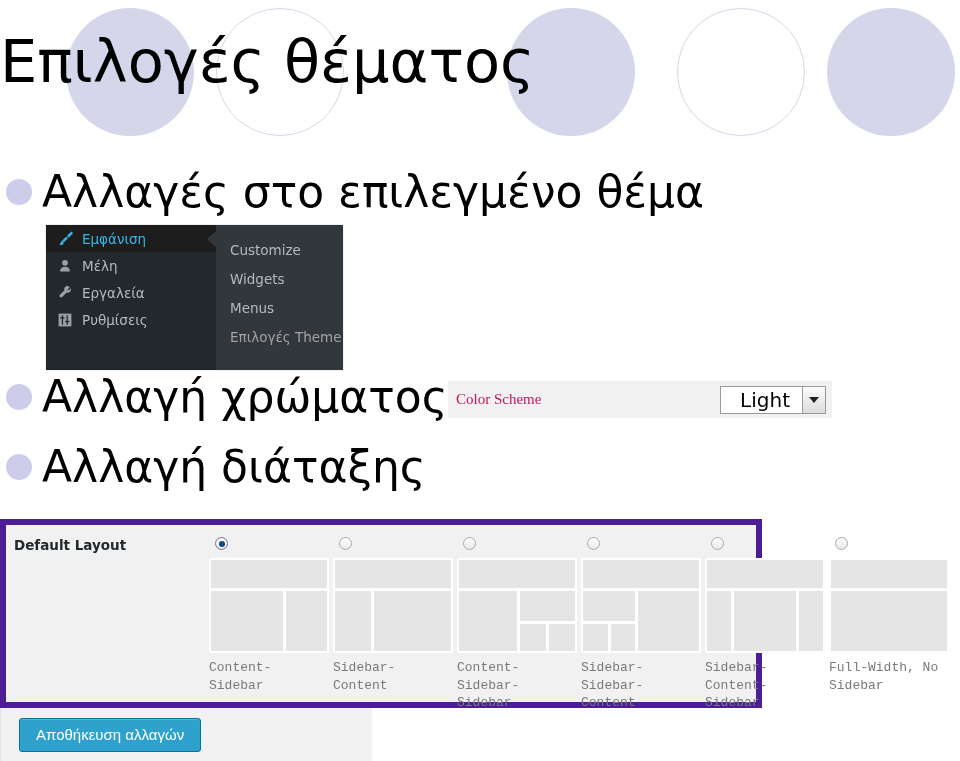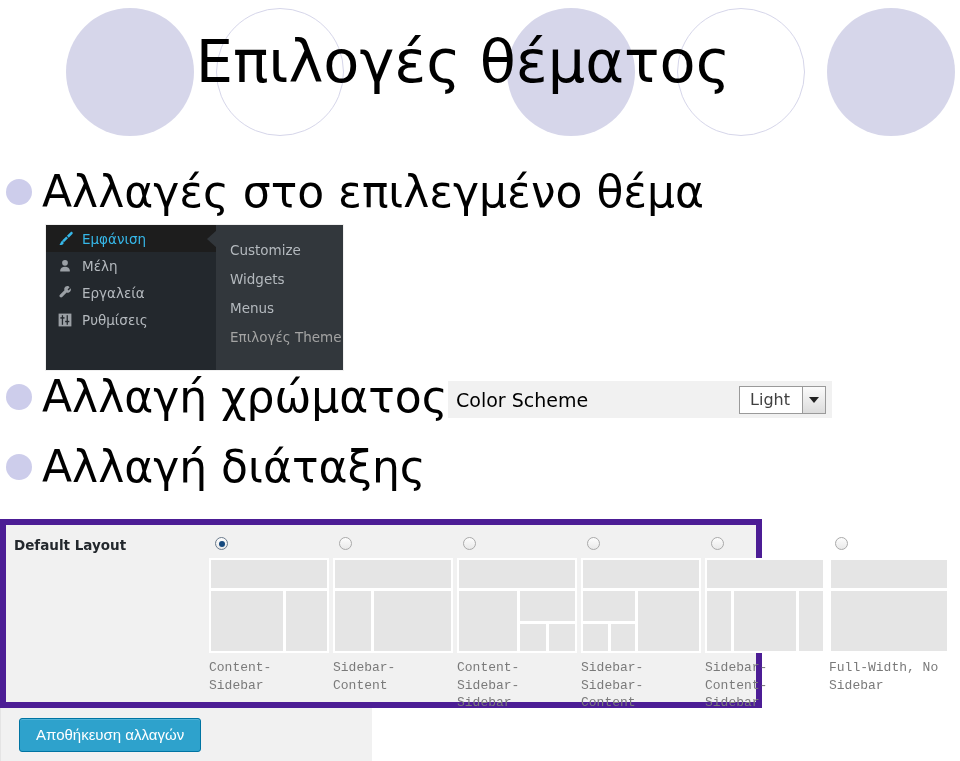--- a/index.html
+++ b/index.html
@@ -48,7 +48,6 @@
     top: 28px;
     left: 0;
     width: 926px;
-    text-align: center;
     font-size: 59px;
     font-weight: 400;
     line-height: 1.15;

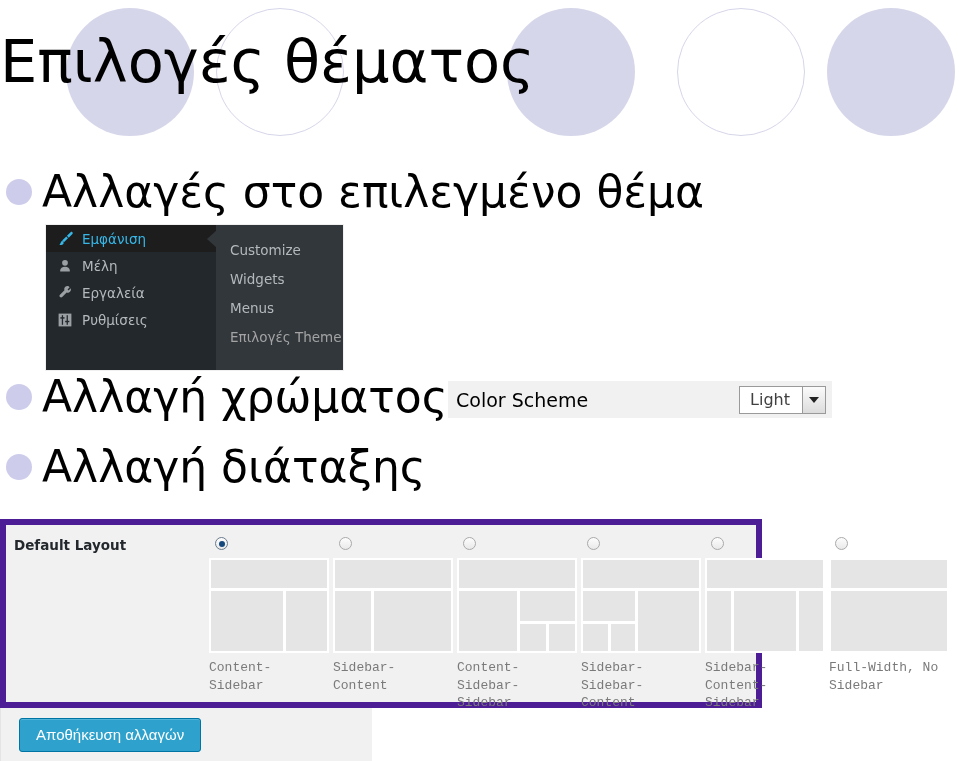--- a/index.html
+++ b/index.html
@@ -163,9 +163,10 @@
     padding: 0 6px 0 8px;
   }
   .color-scheme-label {
-    font-size: 19px;
-    color: #000000;
+    font-size: 15px;
+    color: #be185d;
     flex: 1 1 auto;
+    font-family: Liberation Serif, serif;
   }
   .cs-select {
     display: flex;

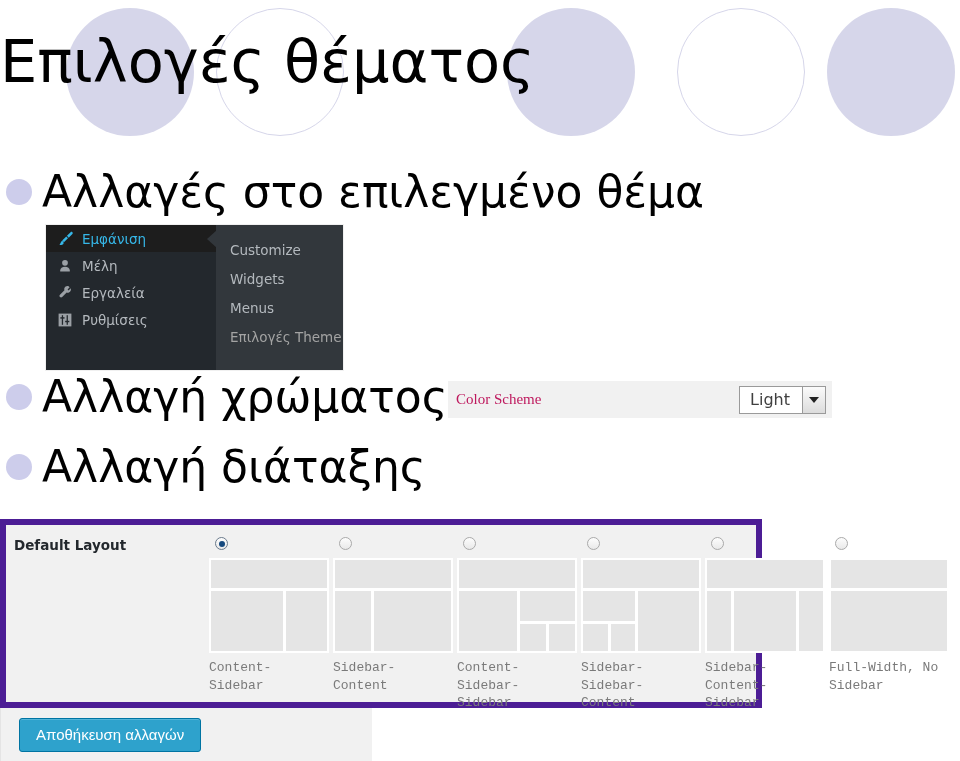--- a/index.html
+++ b/index.html
@@ -177,11 +177,11 @@
     box-sizing: border-box;
   }
   .cs-select .cs-value {
-    padding: 0 12px 0 10px;
-    display: flex;
-    align-items: center;
-    font-size: 16px;
-    color: #404040;
+    padding: 0 12px 0 19px;
+    display: flex;
+    align-items: center;
+    font-size: 20px;
+    color: #000000;
   }
   .cs-select .cs-arrow {
     width: 22px;

